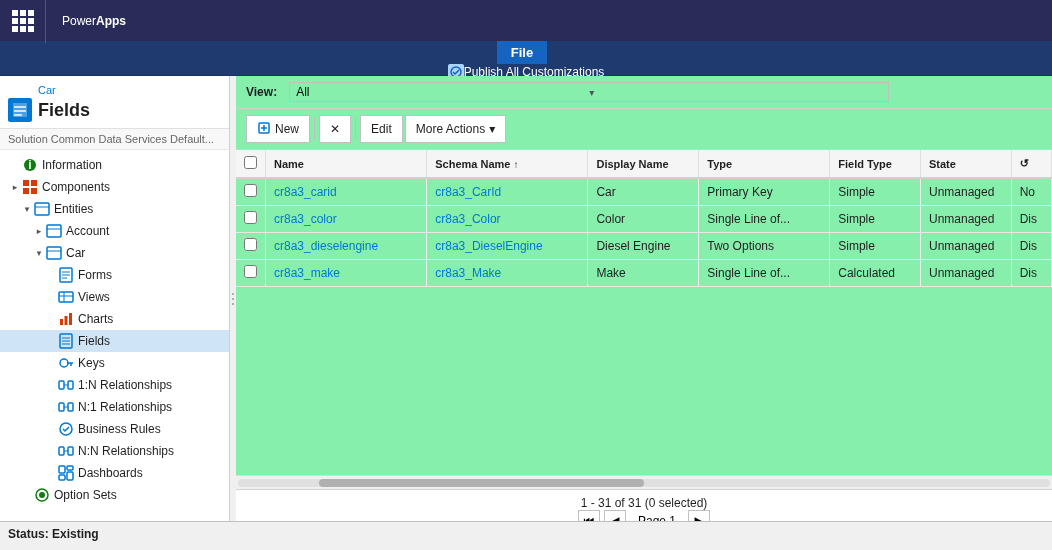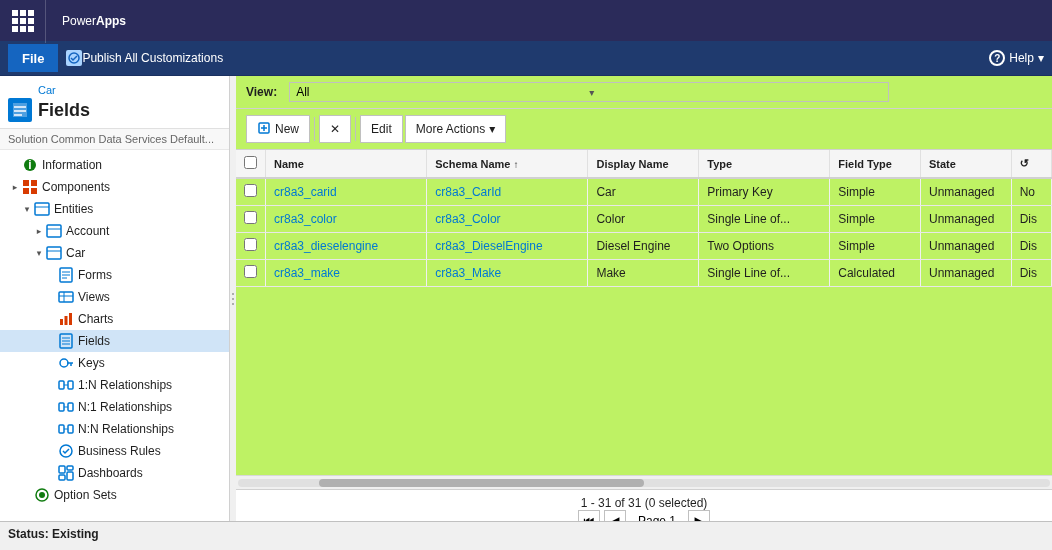--- a/index.html
+++ b/index.html
@@ -14,7 +14,7 @@
     .app-title strong { font-weight: 700; }
 
     
-    .ribbon-bar { background: #1f3a6e; height: 35px; display: flex; align-items: center; padding: 0 8px; border-bottom: 1px solid #1a3060; }
+    .ribbon-bar { background: #1f3a6e; height: 35px; display: flex; align-items: center; padding: 0 8px; border-bottom: 1px solid #1a3060; flex-direction: column; }
     .file-btn { background: #1565c0; color: white; padding: 4px 14px; font-size: 13px; font-weight: 600; border: none; cursor: pointer; height: 28px; margin-right: 8px; }
     .ribbon-action { display: flex; align-items: center; color: white; font-size: 12px; cursor: pointer; }
     .ribbon-action-icon { width: 16px; height: 16px; background: #aad4ff; border-radius: 2px; display: flex; align-items: center; justify-content: center; }

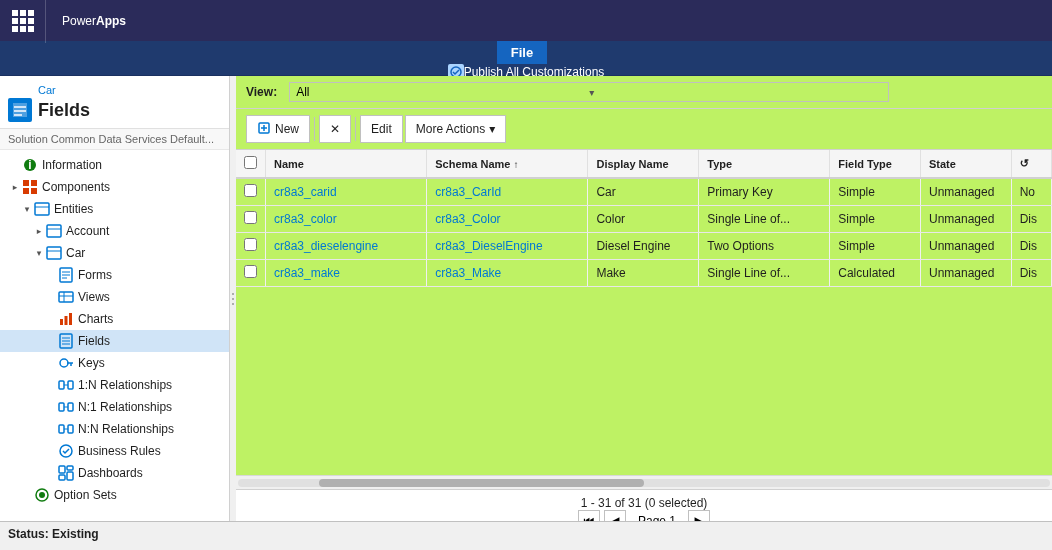--- a/index.html
+++ b/index.html
@@ -41,7 +41,7 @@
     .tree-item .item-label { font-size: 12px; }
 
     
-    .content { flex: 1; display: flex; flex-direction: column; background: #bef264; overflow: hidden; }
+    .content { flex: 1; display: flex; flex-direction: column; background: #86efac; overflow: hidden; }
     .content-toolbar { display: flex; align-items: center; padding: 6px 10px; border-bottom: 1px solid #d0d0d0; gap: 8px; }
     .view-label { font-size: 12px; font-weight: 600; color: #1f1f1f; margin-right: 4px; }
     .view-select { display: flex; align-items: center; border: 1px solid #c0c0c0; padding: 2px 6px; flex: 1; max-width: 600px; cursor: pointer; }

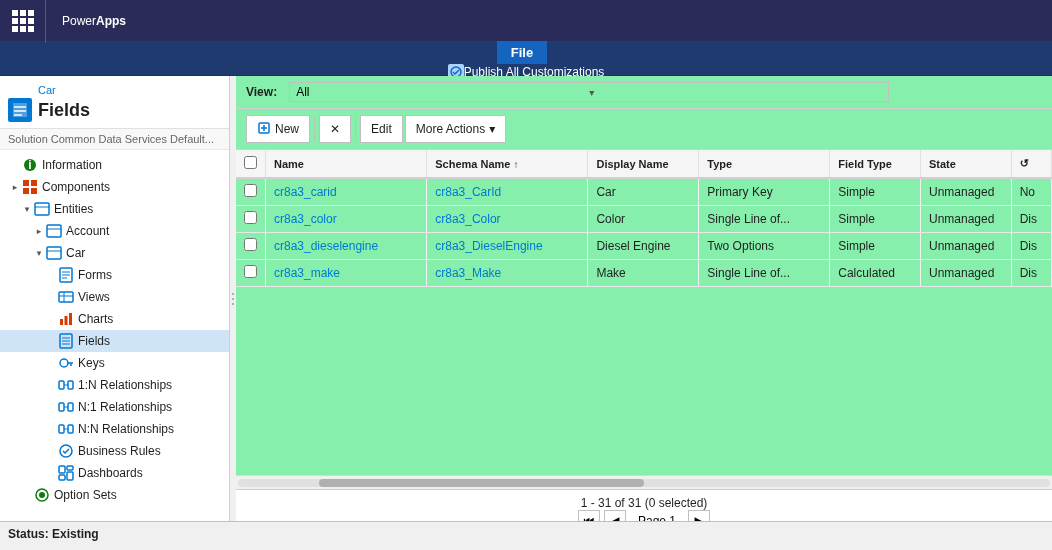--- a/index.html
+++ b/index.html
@@ -304,23 +304,23 @@
         <span class="toggle" style="width:14px;"></span>
         <span class="item-icon">
           <svg width="16" height="16" viewBox="0 0 16 16">
+              <circle cx="8" cy="8" r="6" fill="none" stroke="#0078d4" stroke-width="1.5"></circle>
+              <path d="M5 8l2 2 4-4" stroke="#0078d4" stroke-width="1.5" fill="none"></path>
+            </svg>
+        </span>
+        <span class="item-label">Business Rules</span>
+      </div>
+
+      <div class="tree-item" style="padding-left: 44px;">
+        <span class="toggle" style="width:14px;"></span>
+        <span class="item-icon">
+          <svg width="16" height="16" viewBox="0 0 16 16">
               <rect x="1" y="4" width="5" height="8" rx="1" fill="none" stroke="#0078d4" stroke-width="1.5"></rect>
               <rect x="10" y="4" width="5" height="8" rx="1" fill="none" stroke="#0078d4" stroke-width="1.5"></rect>
               <line x1="6" y1="8" x2="10" y2="8" stroke="#0078d4" stroke-width="1"></line>
             </svg>
         </span>
         <span class="item-label">N:N Relationships</span>
-      </div>
-
-      <div class="tree-item" style="padding-left: 44px;">
-        <span class="toggle" style="width:14px;"></span>
-        <span class="item-icon">
-          <svg width="16" height="16" viewBox="0 0 16 16">
-              <circle cx="8" cy="8" r="6" fill="none" stroke="#0078d4" stroke-width="1.5"></circle>
-              <path d="M5 8l2 2 4-4" stroke="#0078d4" stroke-width="1.5" fill="none"></path>
-            </svg>
-        </span>
-        <span class="item-label">Business Rules</span>
       </div>
 
 

